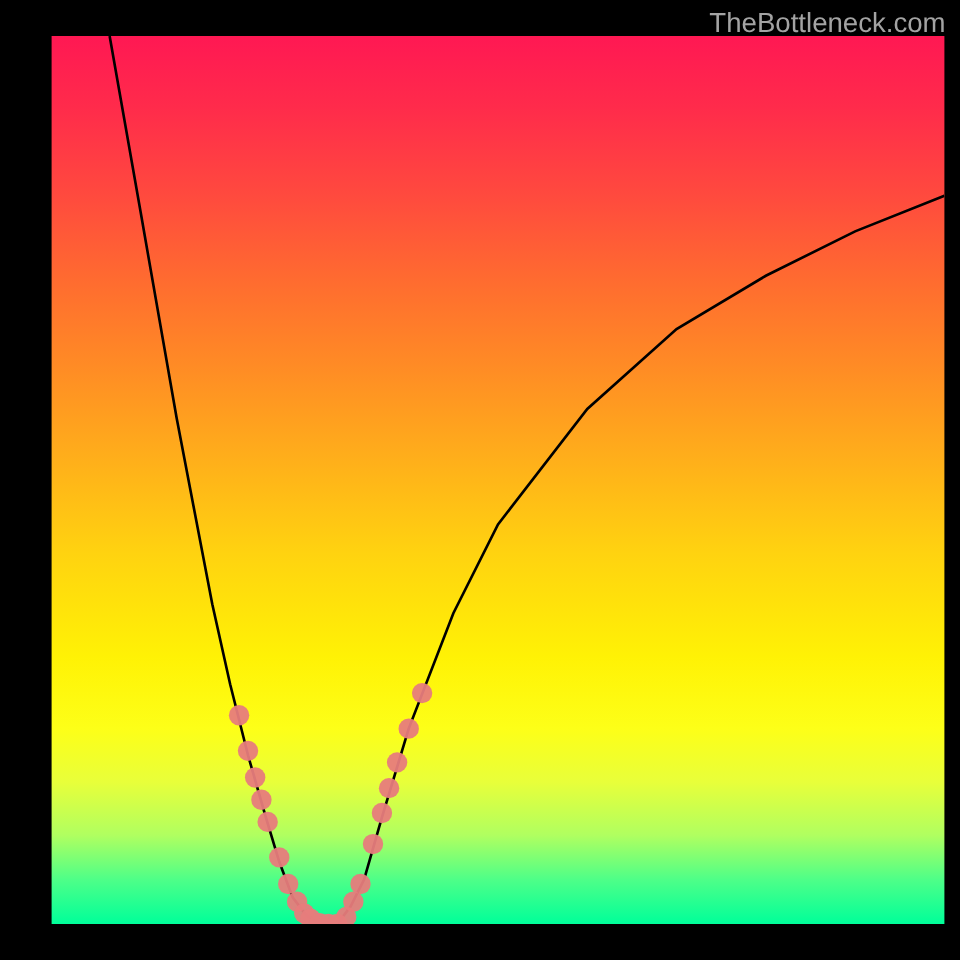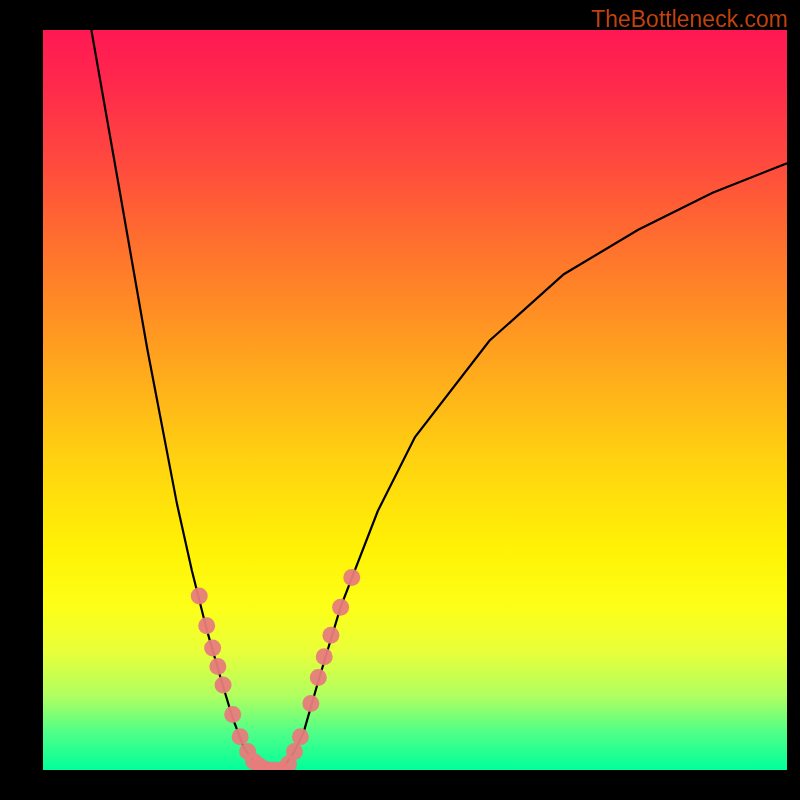--- a/index.html
+++ b/index.html
@@ -31,7 +31,7 @@
     position: absolute;
     top: 6px;
     right: 12px;
-    color: #c2410c;
+    color: #a3a3a3;
     font-size: 23px;
     font-family: Arial, sans-serif;
     z-index: 10;

